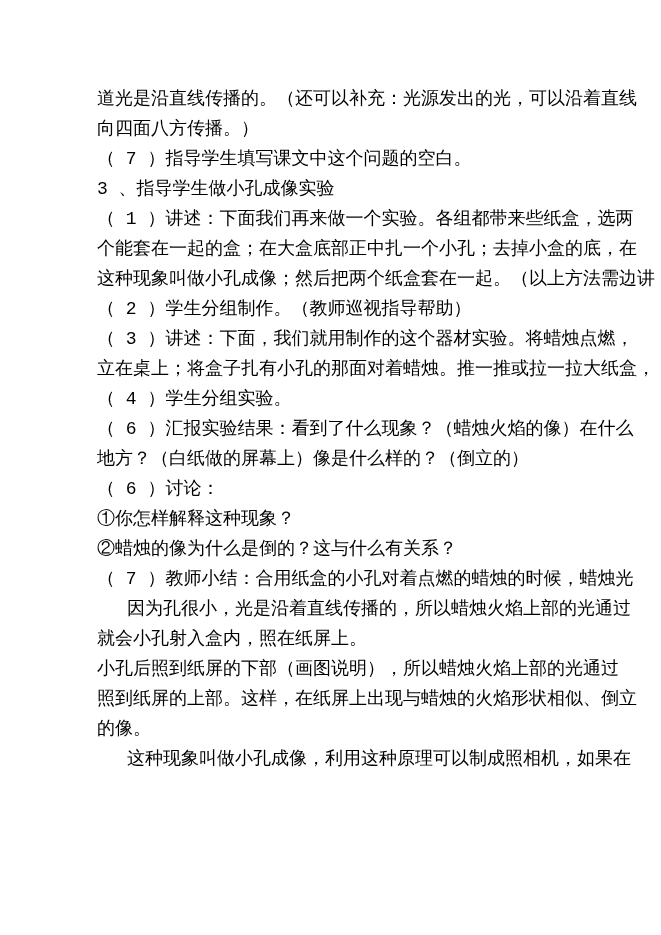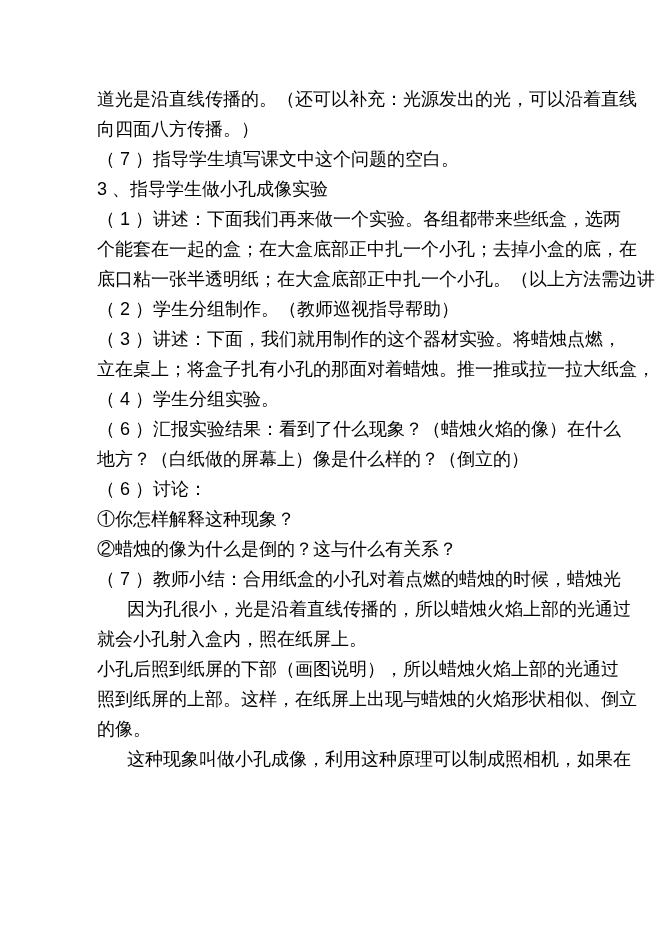--- a/index.html
+++ b/index.html
@@ -12,7 +12,7 @@
     height: 935px;
     background: #ffffff;
     overflow: hidden;
-    font-family: Liberation Sans, sans-serif;
+    font-family: Liberation Mono, monospace;
   }
   .text-block {
     position: absolute;

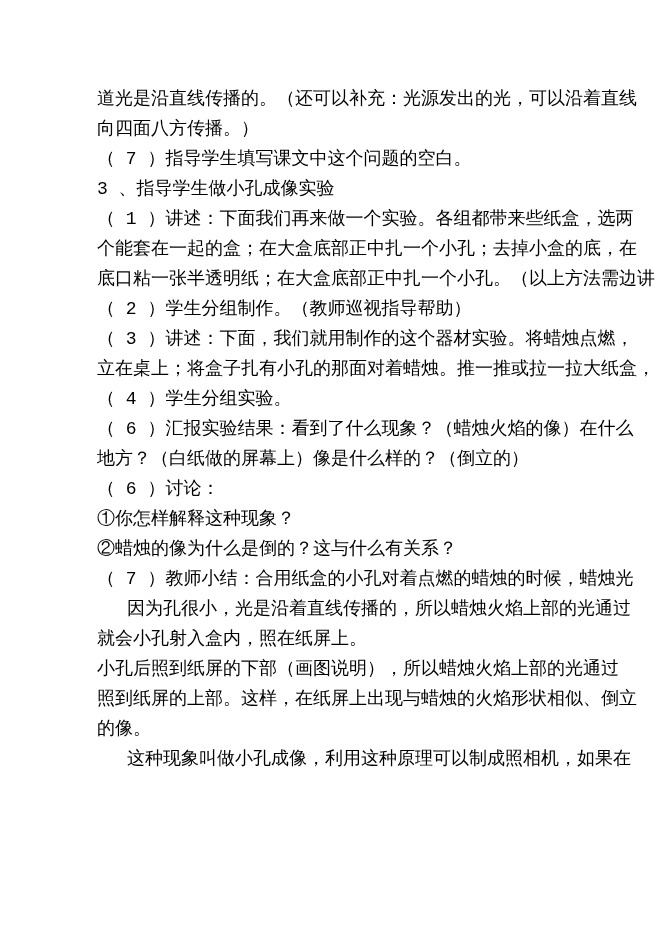--- a/index.html
+++ b/index.html
@@ -50,7 +50,7 @@
 
       <div class="line">个能套在一起的盒；在大盒底部正中扎一个小孔；去掉小盒的底，在</div>
 
-      <div class="line">底口粘一张半透明纸；在大盒底部正中扎一个小孔。（以上方法需边讲</div>
+      <div class="line">这种现象叫做小孔成像；然后把两个纸盒套在一起。（以上方法需边讲</div>
 
 
       <div class="line">（ 2 ）学生分组制作。（教师巡视指导帮助）</div>

